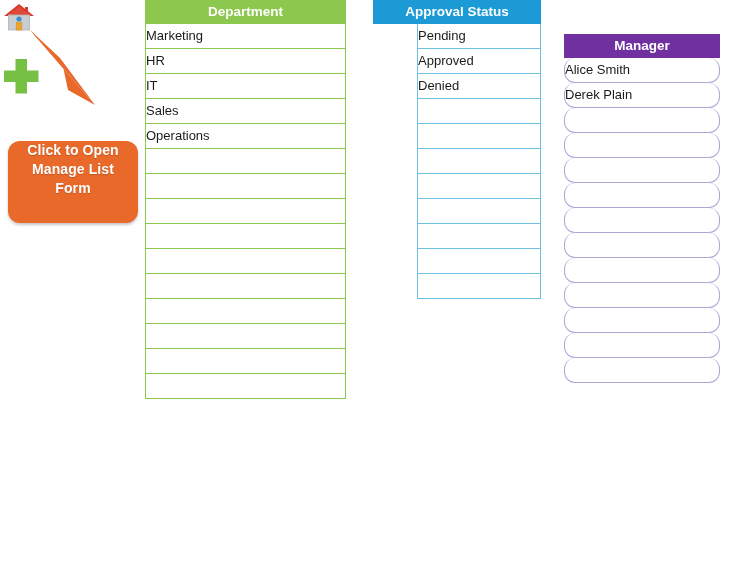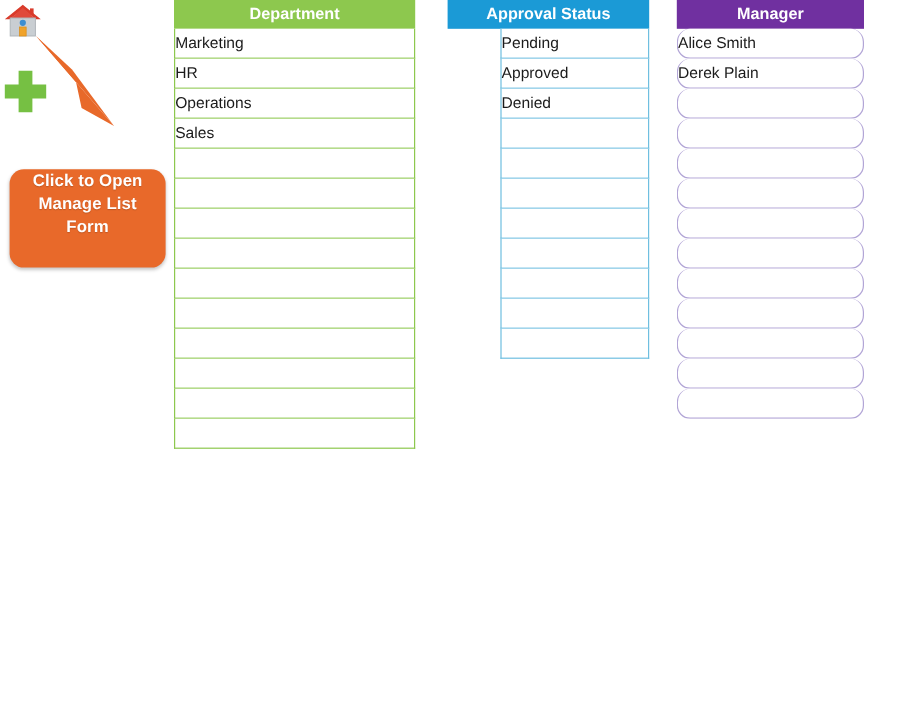--- a/index.html
+++ b/index.html
@@ -115,7 +115,7 @@
 
   
   #col-manager { left: 564px; width: 156px; }
-  #col-manager .col-header { background: #7030A0; }
+  #col-manager .col-header { background: #7030A0; margin-top: 34px; }
   #col-manager .col-row { border-color: #B2A5D6; border-radius: 11px; }
 </style>
 </head>

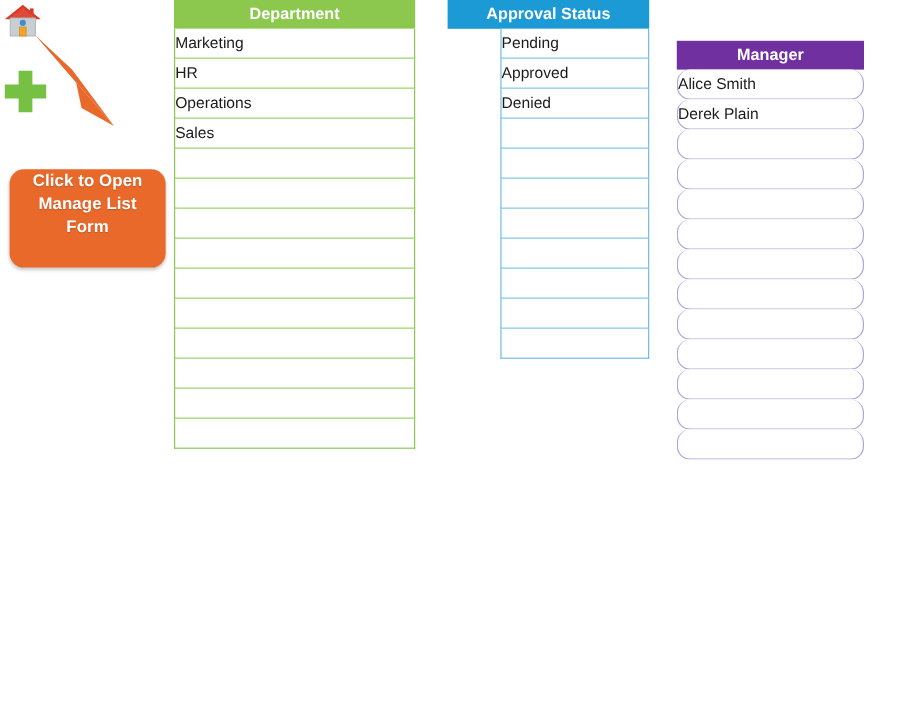--- a/index.html
+++ b/index.html
@@ -163,6 +163,7 @@
   <div class="col-rows">
       <div class="col-row">Marketing</div>
       <div class="col-row">HR</div>
+      <div class="col-row">IT</div>
       <div class="col-row">Operations</div>
       <div class="col-row">Sales</div>
       <div class="col-row"></div>

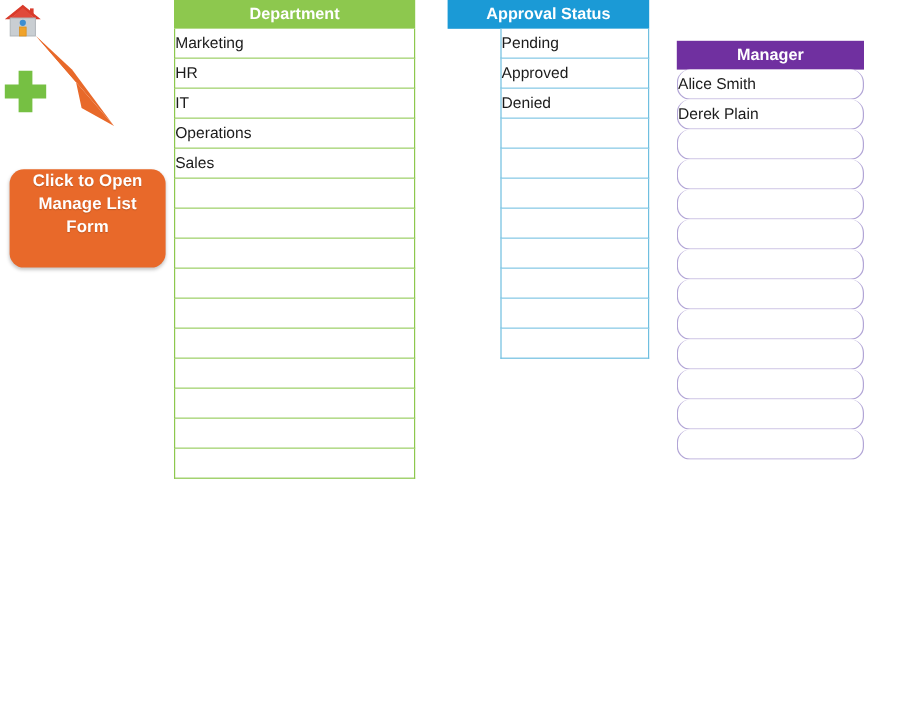--- a/index.html
+++ b/index.html
@@ -164,8 +164,8 @@
       <div class="col-row">Marketing</div>
       <div class="col-row">HR</div>
       <div class="col-row">IT</div>
+      <div class="col-row">Sales</div>
       <div class="col-row">Operations</div>
-      <div class="col-row">Sales</div>
       <div class="col-row"></div>
       <div class="col-row"></div>
       <div class="col-row"></div>

